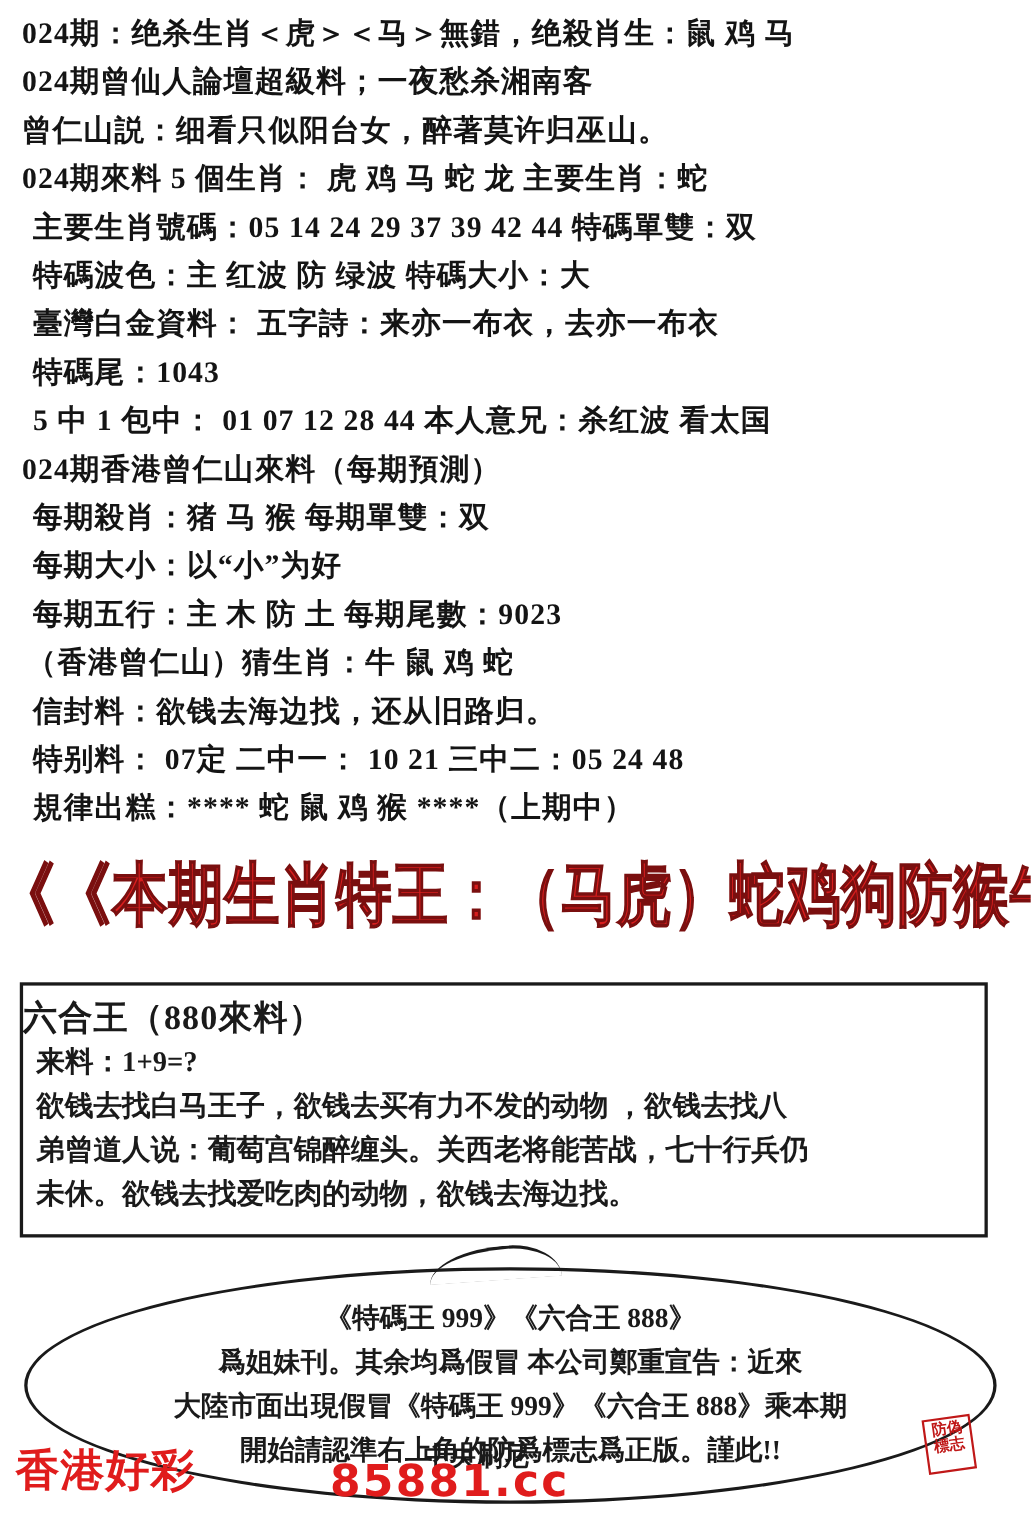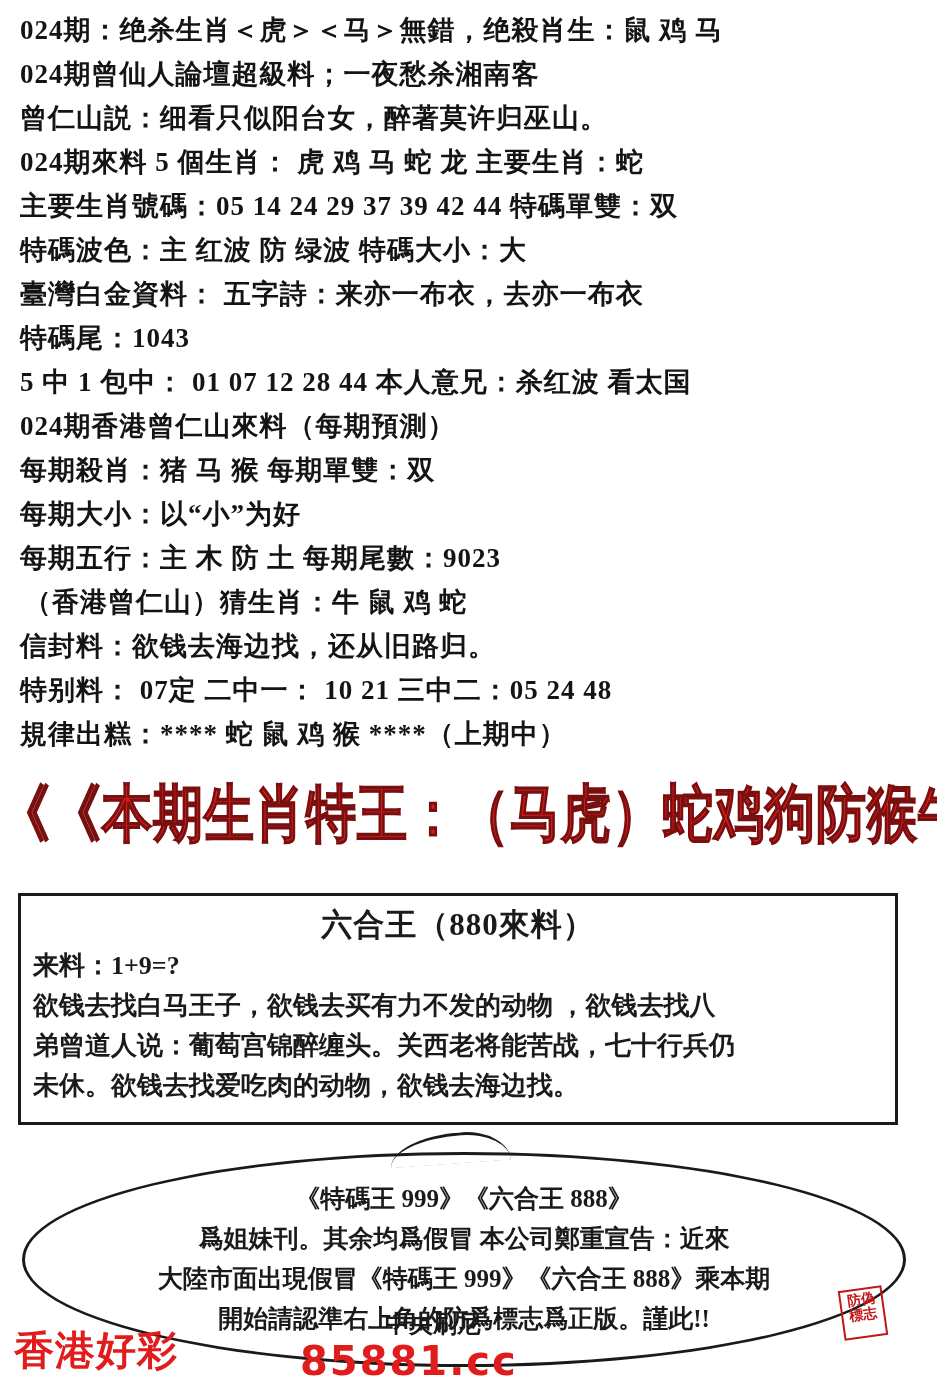--- a/index.html
+++ b/index.html
@@ -36,7 +36,7 @@
     color: #141414;
   }
   .indent-0 { padding-left: 20px; }
-  .indent-1 { padding-left: 20px; }
+  .indent-1 { padding-left: 30px; }
   .indent-2 { padding-left: 24px; }
 
   

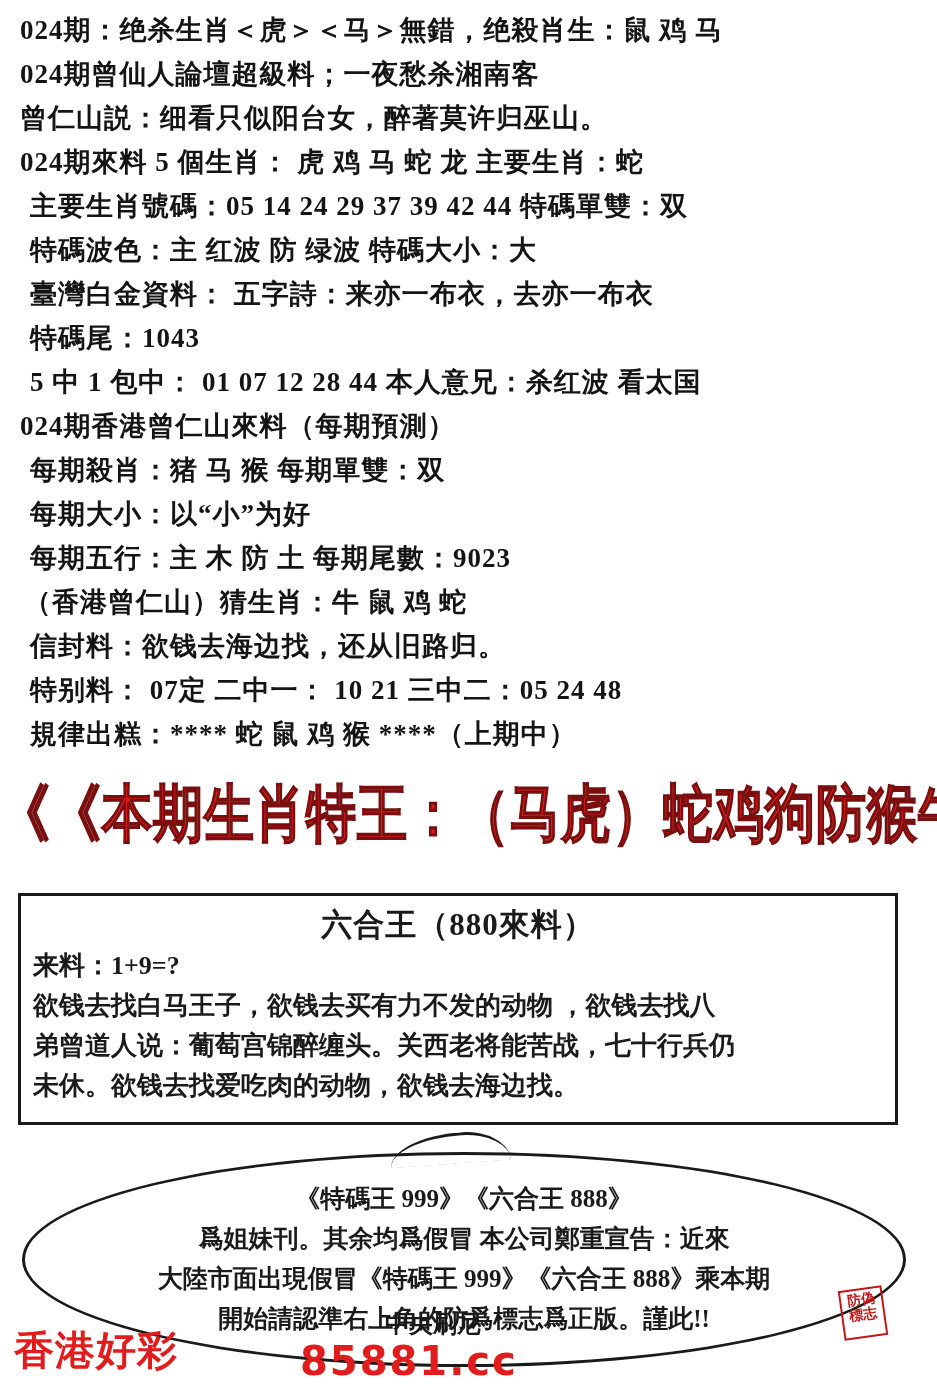--- a/index.html
+++ b/index.html
@@ -69,7 +69,6 @@
     background: #ffffff;
   }
   .box-title {
-    text-align: center;
     font-size: 31px;
     font-weight: bold;
     margin-top: 8px;

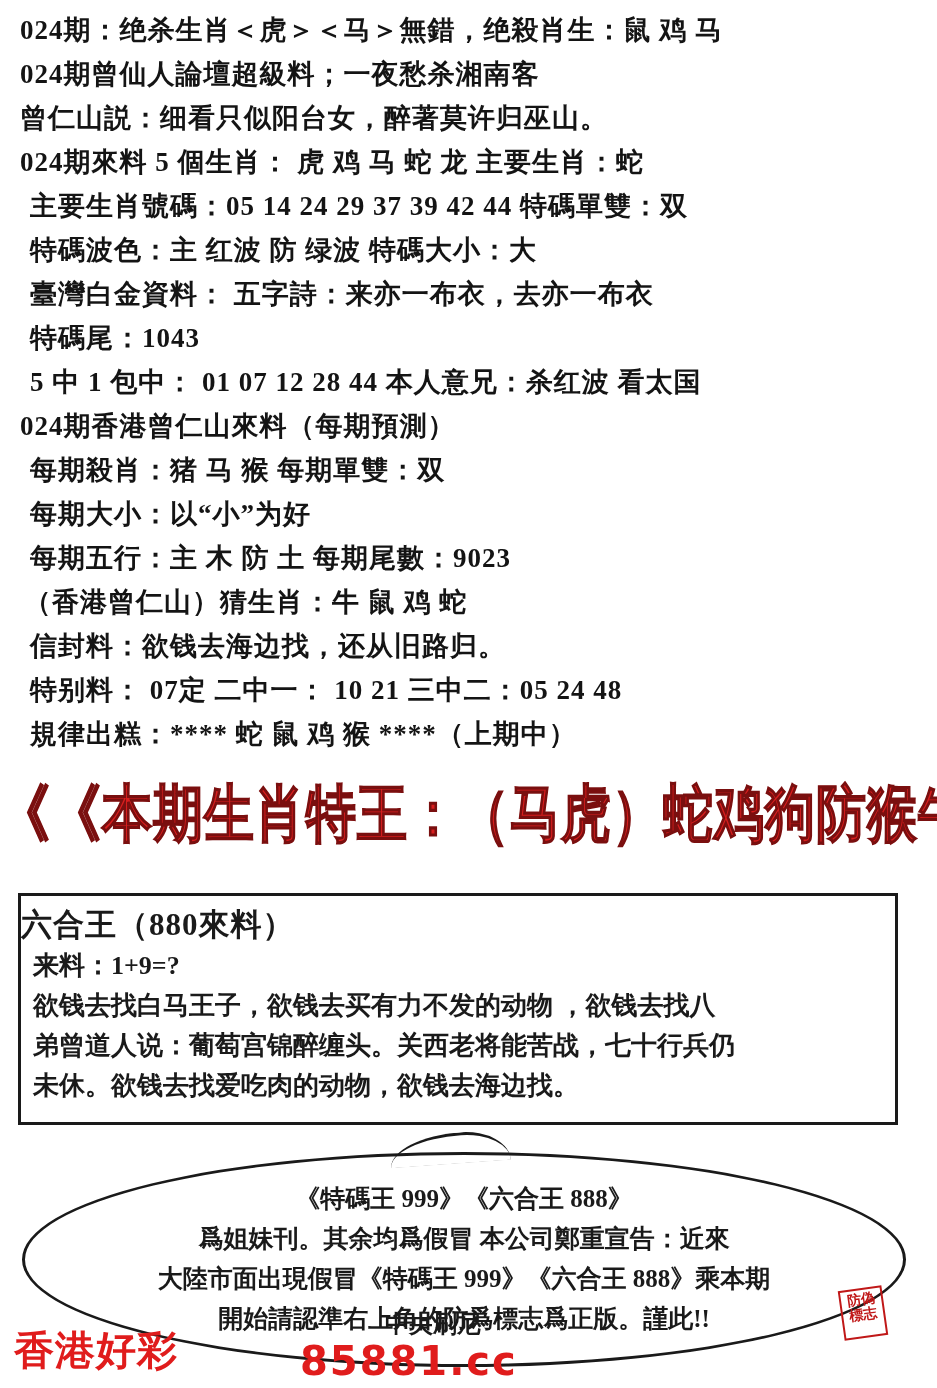--- a/index.html
+++ b/index.html
@@ -132,7 +132,7 @@
   
   .footer {
     position: absolute;
-    bottom: 6px;
+    bottom: 20px;
     left: 0;
     width: 849px;
     height: 60px;

